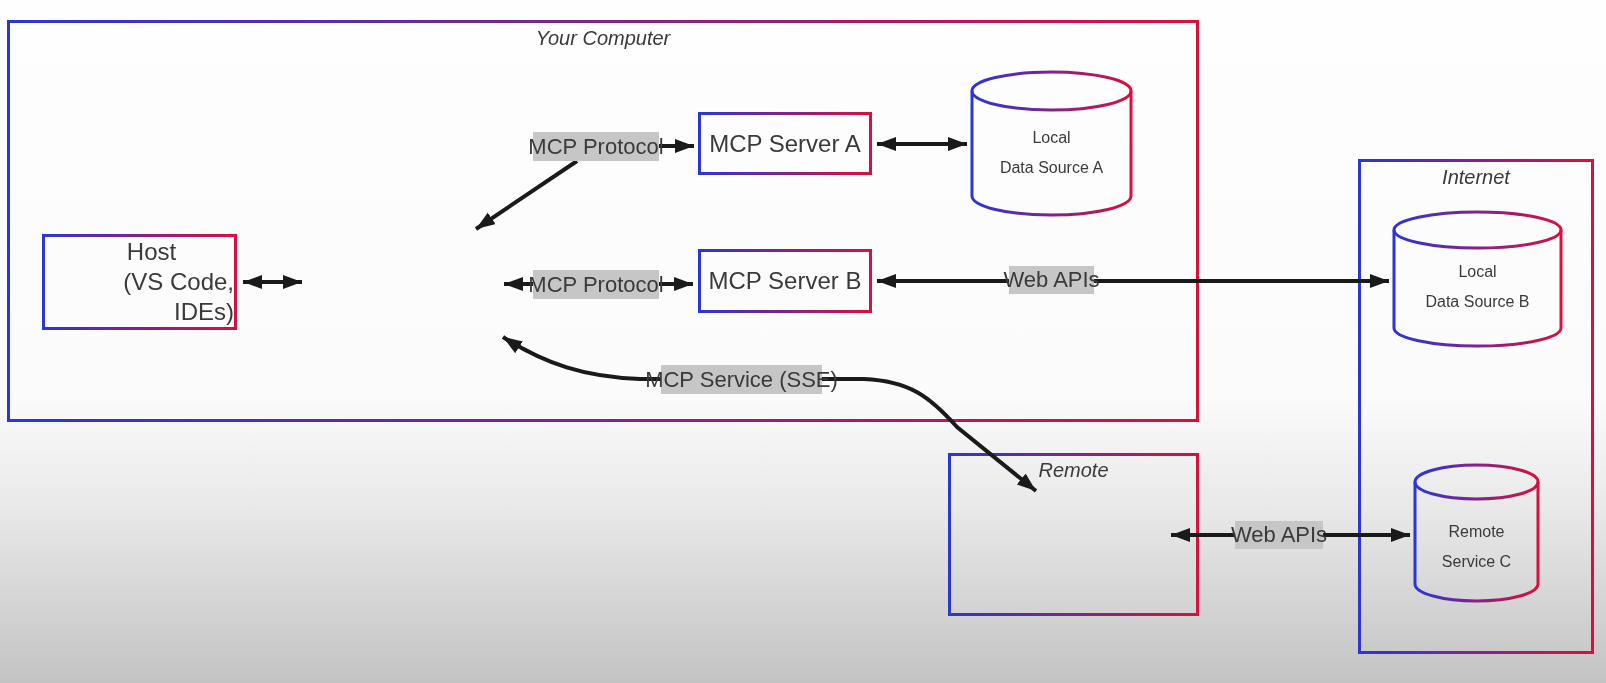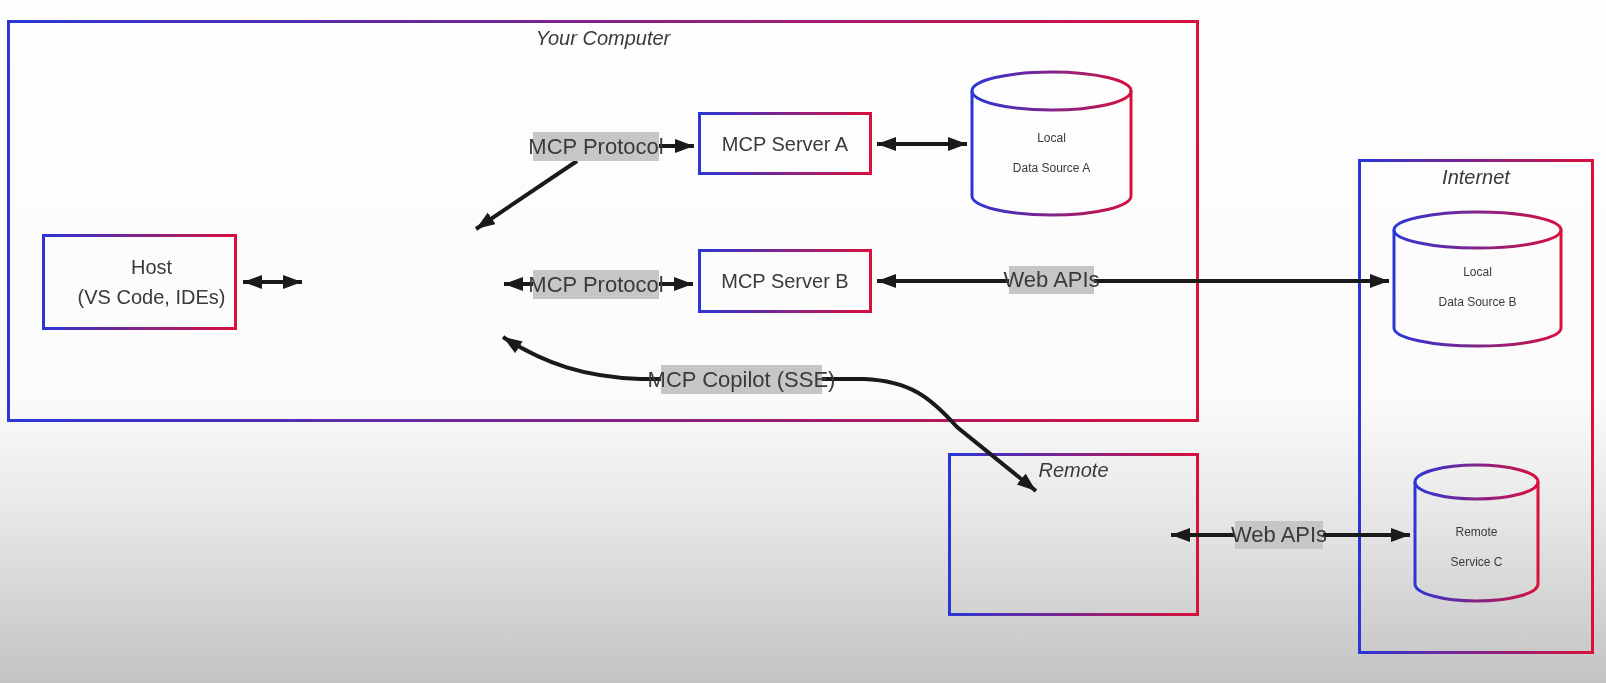--- a/index.html
+++ b/index.html
@@ -23,7 +23,7 @@
   }
   .node{
     display:flex;flex-direction:column;align-items:center;justify-content:center;
-    font-size:20px;line-height:30px;text-align:right;
+    font-size:24px;line-height:30px;text-align:right;
   }
   .ctitle{
     position:absolute;left:0;right:0;top:4px;

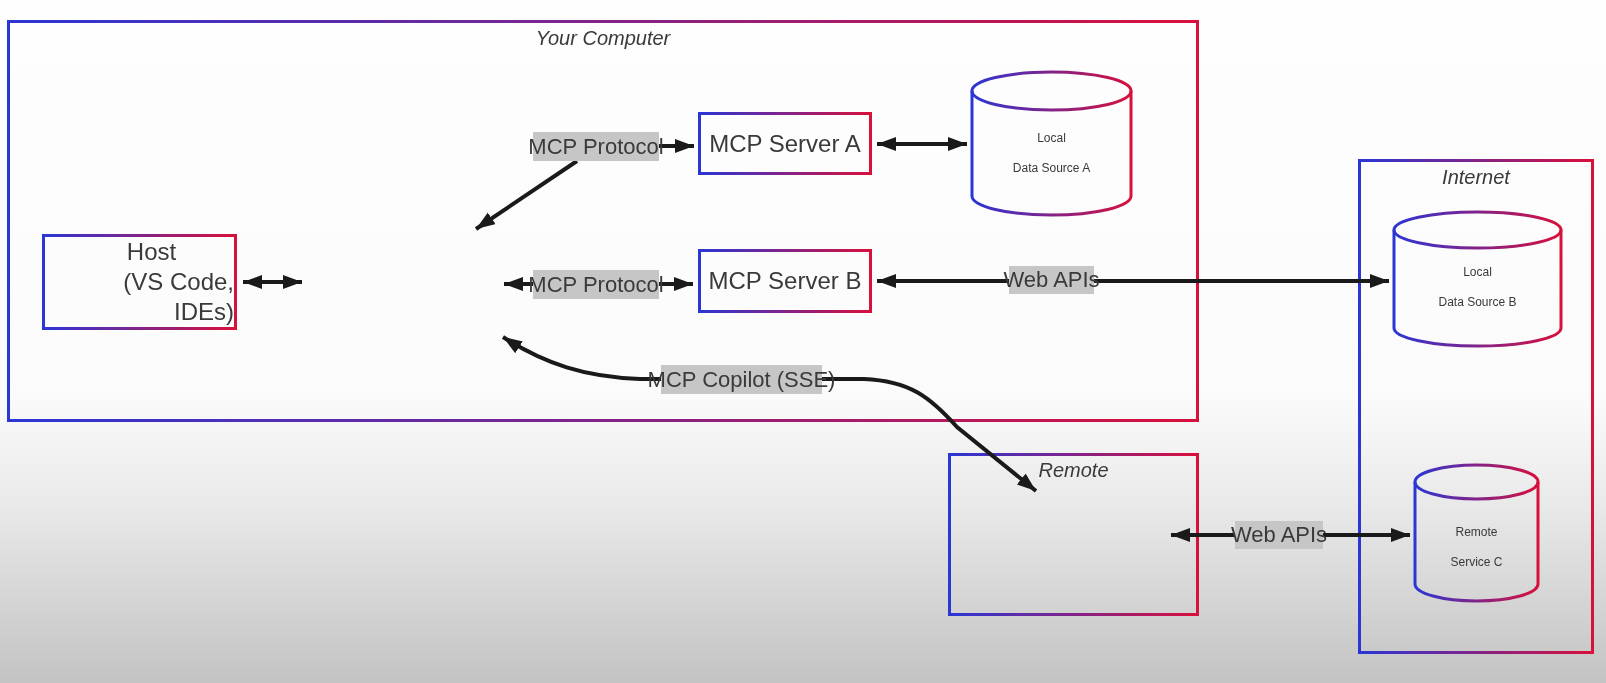--- a/index.html
+++ b/index.html
@@ -32,7 +32,7 @@
   
   .cyltext{
     position:absolute;display:flex;flex-direction:column;align-items:center;justify-content:center;
-    font-size:12px;line-height:30px;text-align:center;
+    font-size:16px;line-height:30px;text-align:center;
   }
   
   .elabel{

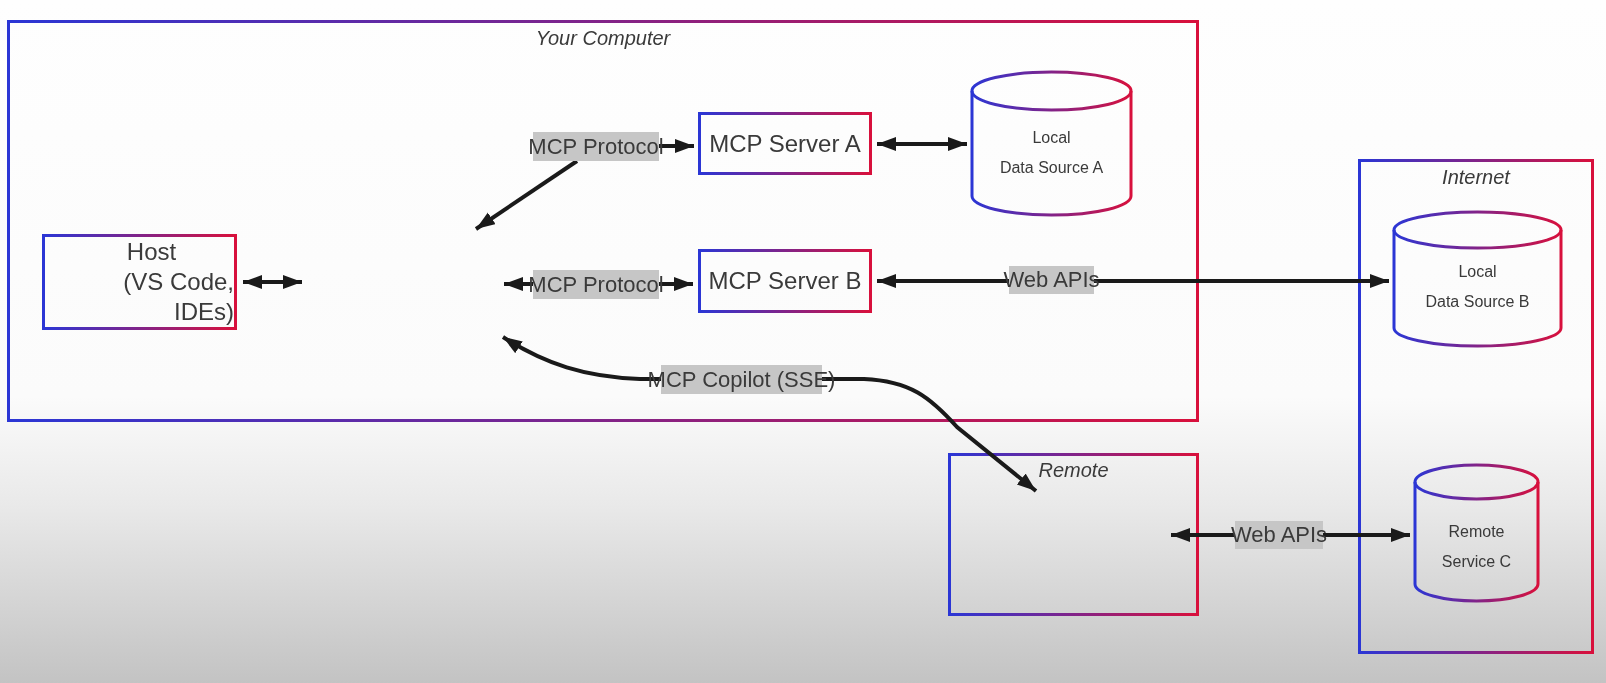--- a/index.html
+++ b/index.html
@@ -144,7 +144,7 @@
   <div class="elabel" style="left:533px;top:132px;width:126px;height:29px;">MCP Protocol</div>
   <div class="elabel" style="left:533px;top:270px;width:126px;height:29px;">MCP Protocol</div>
   <div class="elabel" style="left:1009px;top:266px;width:85px;height:28px;">Web APIs</div>
-  <div class="elabel" style="left:661px;top:365px;width:161px;height:29px;">MCP Copilot (SSE)</div>
+  <div class="elabel" style="left:661px;top:365px;width:161px;height:29px;">MCP Service (SSE)</div>
   <div class="elabel" style="left:1235px;top:521px;width:88px;height:28px;">Web APIs</div>
 
 </div>

